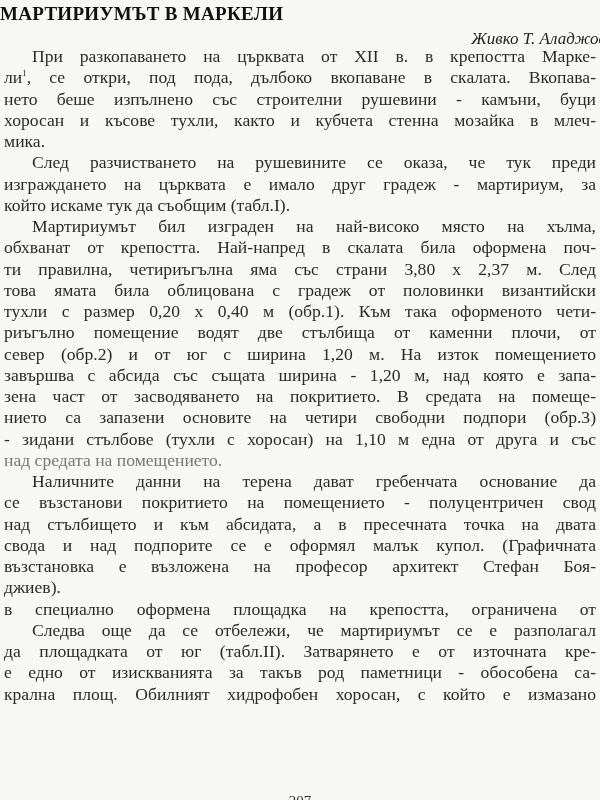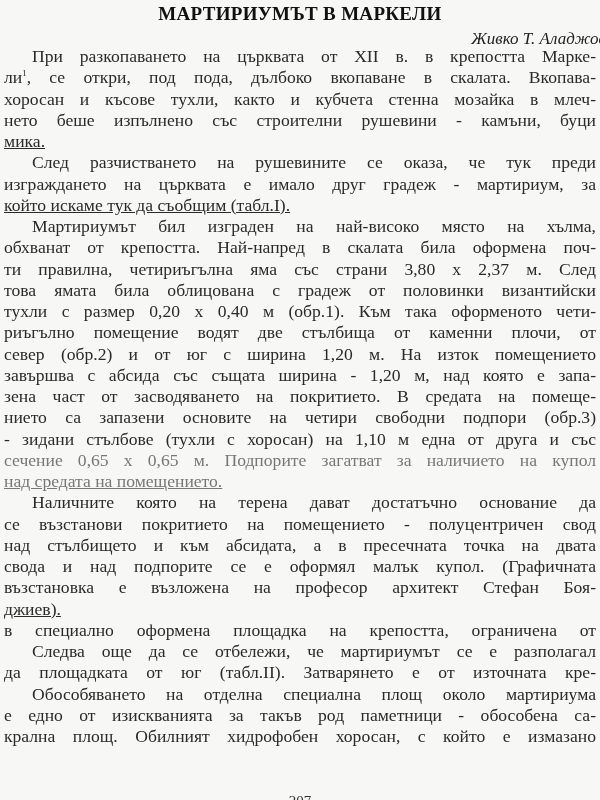--- a/index.html
+++ b/index.html
@@ -13,7 +13,7 @@
   .page { position:absolute; left:0; top:0; width:600px; height:800px; }
   .title {
     position:absolute; left:0; width:600px; top:2px;
-    text-align:center; font-weight:bold; font-size:19px; letter-spacing:0.3px;
+    text-align:left; font-weight:bold; font-size:19px; letter-spacing:0.3px;
     line-height:24px; color:#111;
   }
   .author {

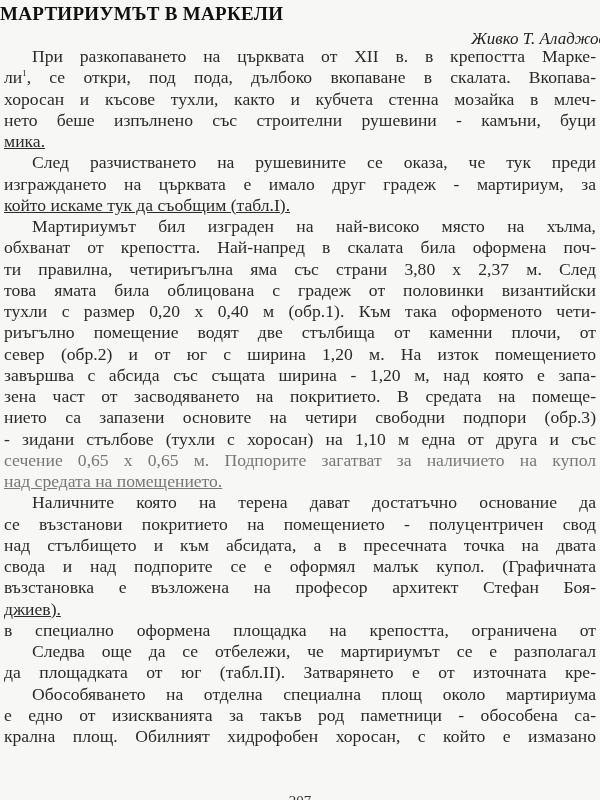--- a/index.html
+++ b/index.html
@@ -49,8 +49,8 @@
 
     <span class="line indent">При разкопаването на църквата от XII в. в крепостта Марке-</span>
     <span class="line"><span>ли</span><sup>1</sup><span>, се откри, под пода, дълбоко вкопаване в скалата. Вкопава-</span></span>
+    <span class="line">нето беше изпълнено със строителни рушевини - камъни, буци</span>
     <span class="line">хоросан и късове тухли, както и кубчета стенна мозайка в млеч-</span>
-    <span class="line">нето беше изпълнено със строителни рушевини - камъни, буци</span>
     <span class="line last">мика.</span>
 
     <span class="line indent">След разчистването на рушевините се оказа, че тук преди</span>

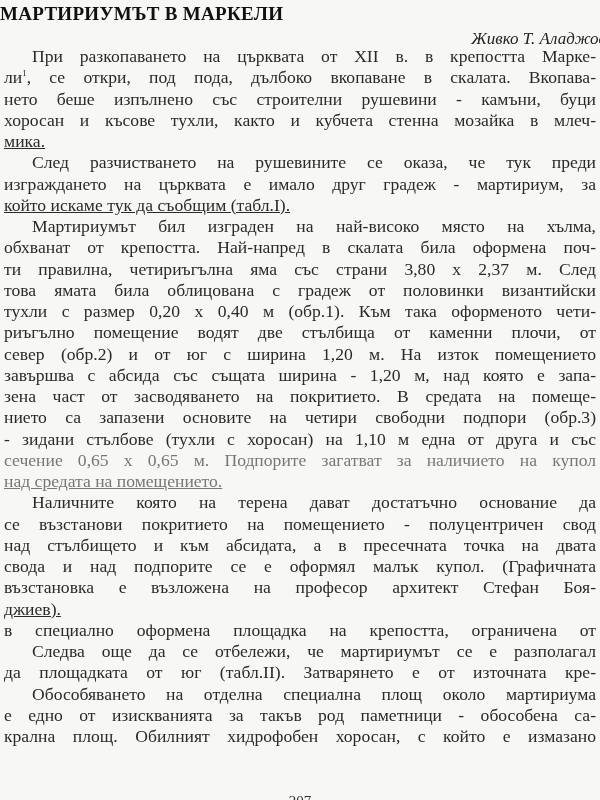--- a/index.html
+++ b/index.html
@@ -30,7 +30,7 @@
     text-align:justify; text-align-last:justify; overflow:visible;
   }
   .line.indent { padding-left:28px; }
-  .line.last { text-align-last:left;text-decoration:underline; }
+  .line.last { text-align-last:left; }
   sup { font-size:9px; line-height:0; vertical-align:7px; }
   .faded { color:#777; }
   .pagenum {

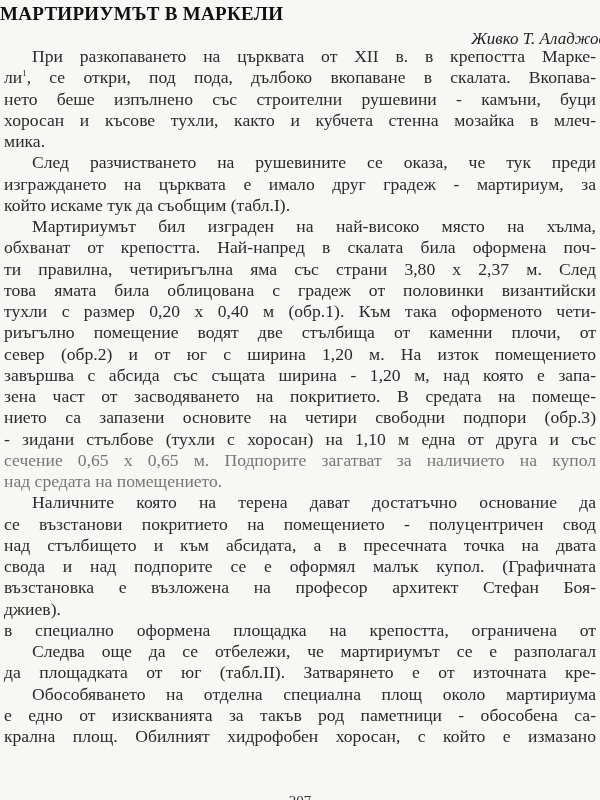--- a/index.html
+++ b/index.html
@@ -68,7 +68,6 @@
     <span class="line">зена част от засводяването на покритието. В средата на помеще-</span>
     <span class="line">нието са запазени основите на четири свободни подпори (обр.3)</span>
     <span class="line">- зидани стълбове (тухли с хоросан) на 1,10 м една от друга и със</span>
-    <span class="line faded">сечение 0,65 х 0,65 м. Подпорите загатват за наличието на купол</span>
     <span class="line last faded">над средата на помещението.</span>
 
     <span class="line indent">Наличните която на терена дават достатъчно основание да</span>

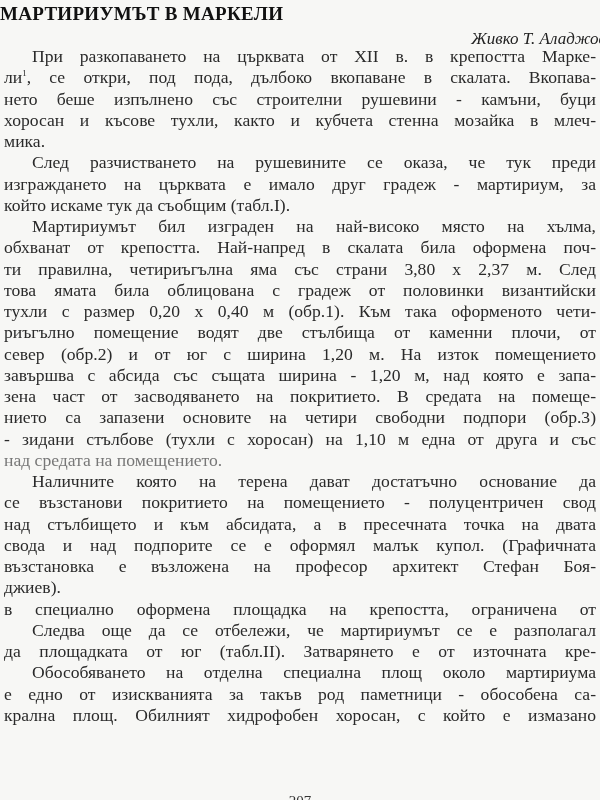--- a/index.html
+++ b/index.html
@@ -70,7 +70,7 @@
     <span class="line">- зидани стълбове (тухли с хоросан) на 1,10 м една от друга и със</span>
     <span class="line last faded">над средата на помещението.</span>
 
-    <span class="line indent">Наличните която на терена дават достатъчно основание да</span>
+    <span class="line indent">Наличните данни на терена дават гребенчата основание да</span>
     <span class="line">се възстанови покритието на помещението - полуцентричен свод</span>
     <span class="line">над стълбището и към абсидата, а в пресечната точка на двата</span>
     <span class="line">свода и над подпорите се е оформял малък купол. (Графичната</span>

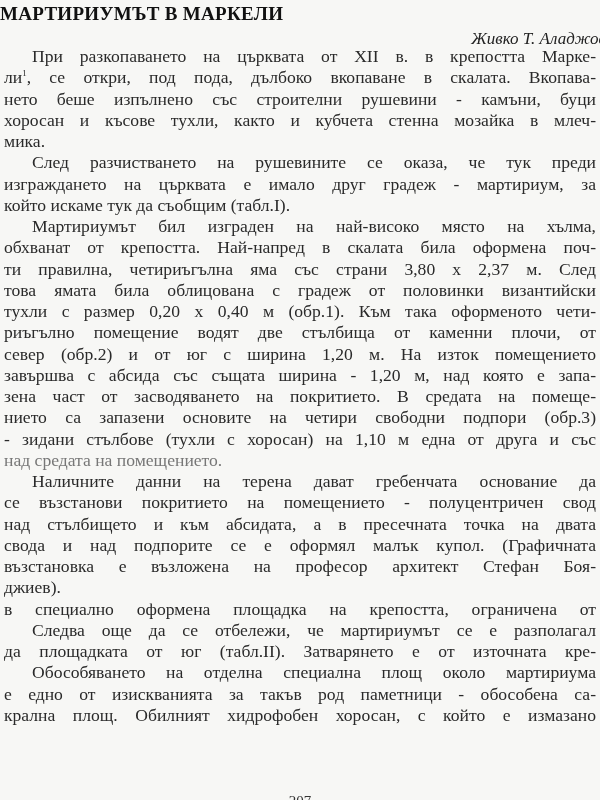--- a/index.html
+++ b/index.html
@@ -81,7 +81,6 @@
     <span class="line indent">Следва още да се отбележи, че мартириумът се е разполагал</span>
     <span class="line">да площадката от юг (табл.II). Затварянето е от източната кре-</span>
 
-    <span class="line indent">Обособяването на отделна специална площ около мартириума</span>
     <span class="line">е едно от изискванията за такъв род паметници - обособена са-</span>
     <span class="line">крална площ. Обилният хидрофобен хоросан, с който е измазано</span>
 

